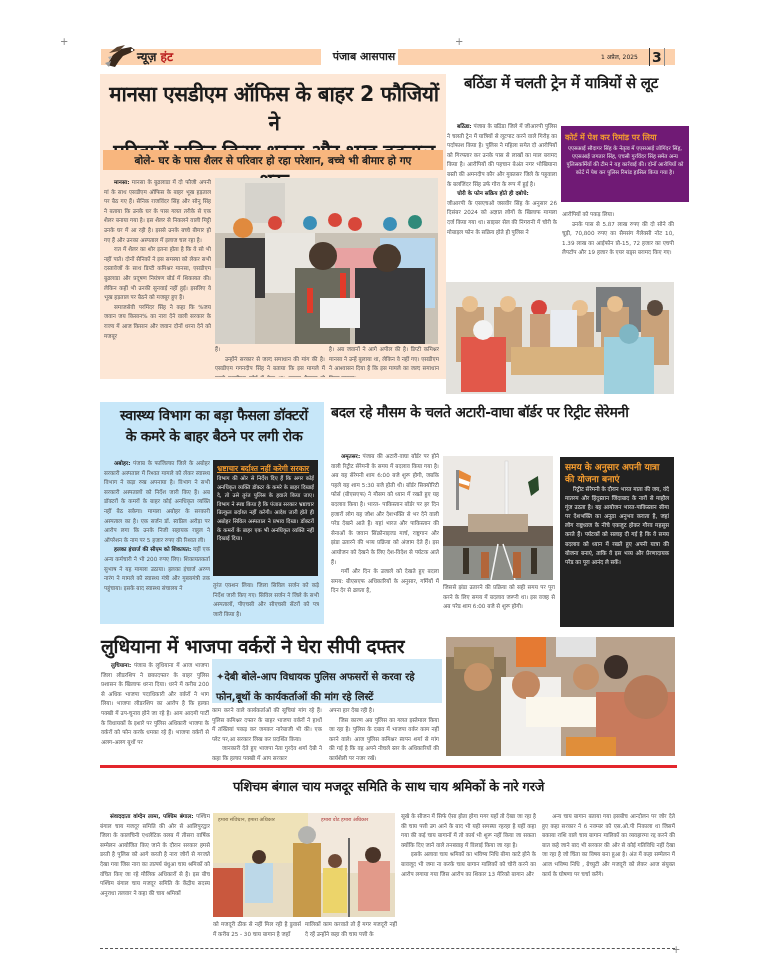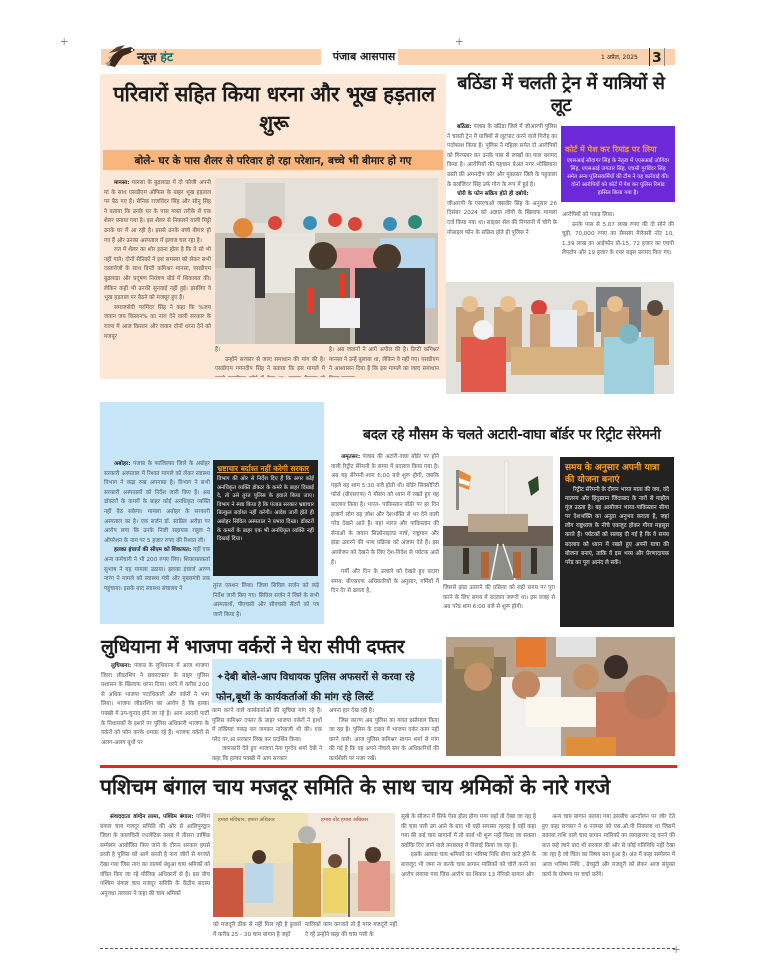--- a/index.html
+++ b/index.html
@@ -16,7 +16,7 @@
   .logo-bird { position: absolute; left: 2px; top: -6px; width: 34px; height: 26px; }
   .logo-text { position: absolute; left: 36px; top: 0px; font-size: 12px; font-weight: bold; line-height: 16px; white-space: nowrap; }
   .logo-text .a { color: #222; }
-  .logo-text .b { color: #0f766e; }
+  .logo-text .b { color: #b91c1c; }
   .section-title { position: absolute; left: 228px; top: 0; width: 70px; text-align: center; font-size: 11px; font-weight: bold; line-height: 16px; white-space: nowrap; }
   .dateline { position: absolute; left: 500px; top: 3px; font-size: 6px; line-height: 10px; white-space: nowrap; }
   .pageno { position: absolute; left: 548px; top: -1px; font-size: 14px; font-weight: bold; line-height: 18px; border-left: 1px solid #333; padding-left: 2px; border-right: 1px solid #888; padding-right: 2px;}

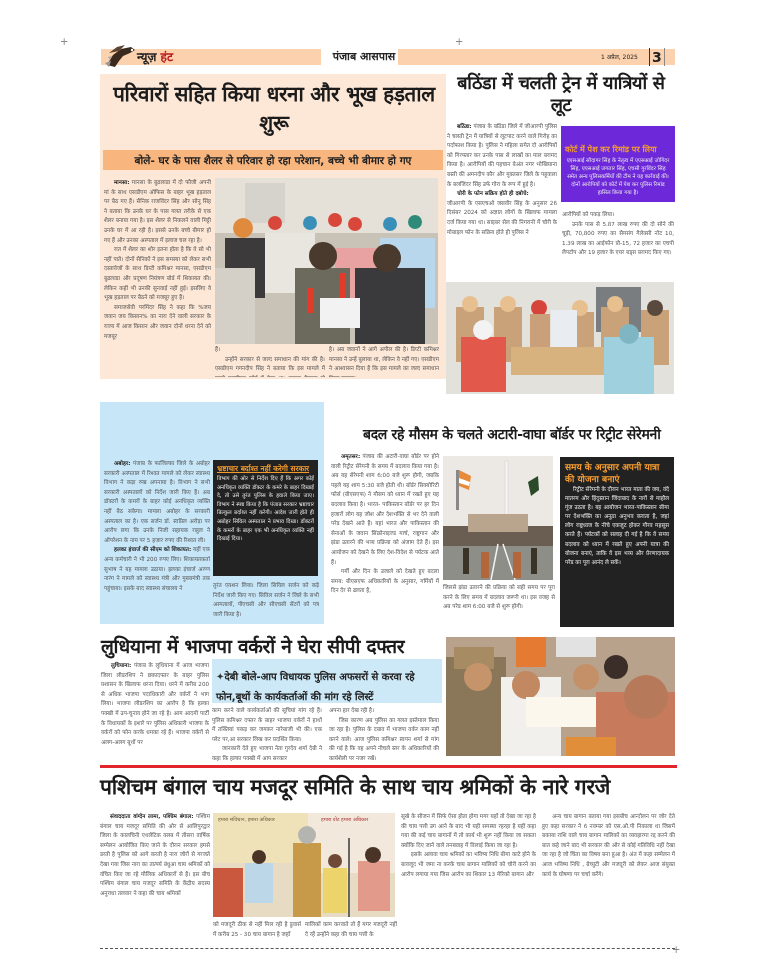--- a/index.html
+++ b/index.html
@@ -97,6 +97,7 @@
 
 <div class="abs s1-box"></div>
 <div class="abs hl s1-hl">
+  <div>मानसा एसडीएम ऑफिस के बाहर 2 फौजियों ने</div>
   <div>परिवारों सहित किया धरना और भूख हड़ताल शुरू</div>
 </div>
 <div class="abs s1-sub">बोले- घर के पास शैलर से परिवार हो रहा परेशान, बच्चे भी बीमार हो गए</div>

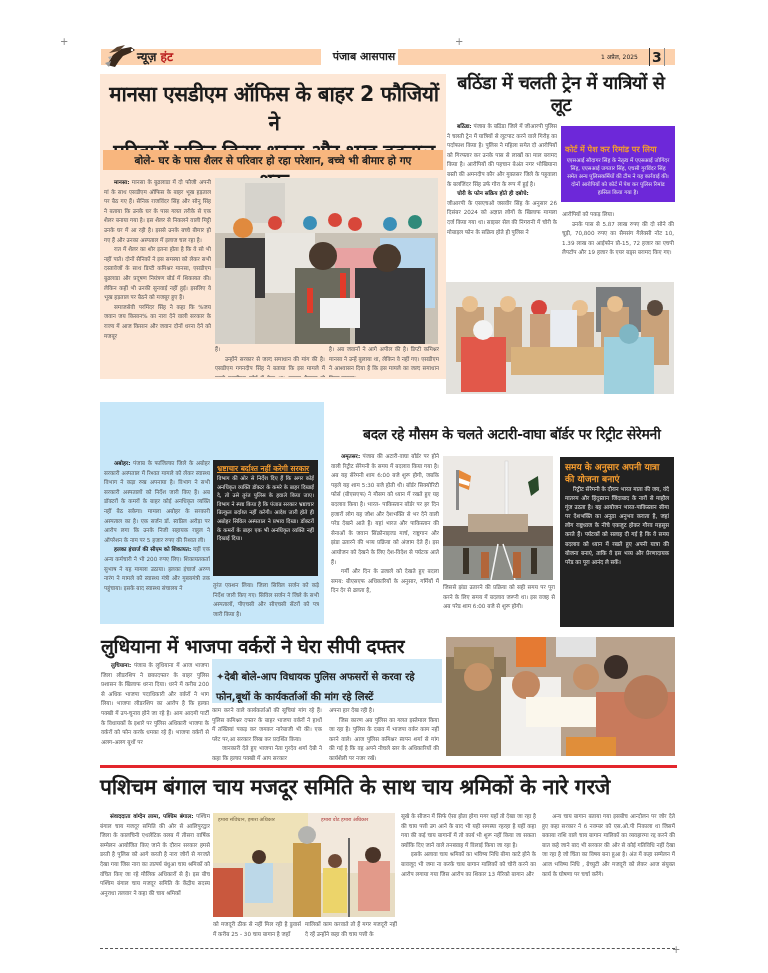--- a/index.html
+++ b/index.html
@@ -34,7 +34,7 @@
   .s1-img { left: 215px; top: 178px; width: 223px; height: 166px; }
 
   
-  .s2-hl { left: 448px; top: 72px; width: 226px; font-size: 18px; line-height: 22px; text-align: center; }
+  .s2-hl { left: 448px; top: 72px; width: 226px; font-size: 15px; line-height: 22px; text-align: center; }
   .s2-box { left: 561px; top: 126px; width: 114px; height: 76px; background: #6d28d9; padding: 18px 4px; }
   .s2-box-title { font-size: 8px; line-height: 12px; color: #f39b2f; font-weight: bold; white-space: nowrap; }
   .s2-box-txt { font-size: 5.4px; line-height: 8px; color: #eee; text-align: center; }

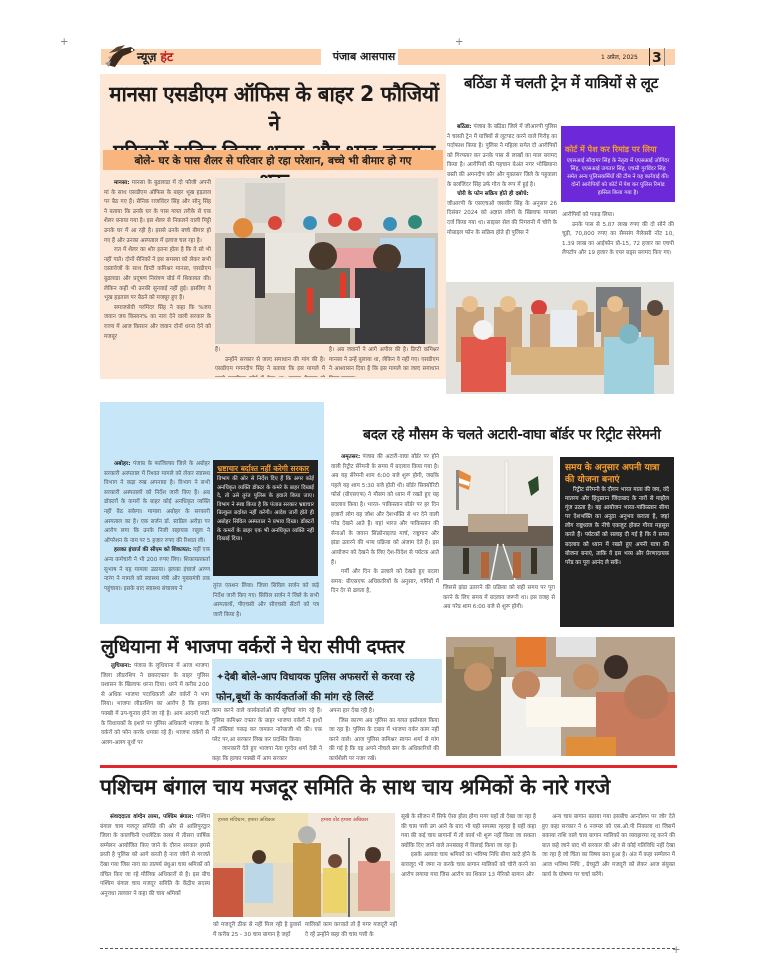--- a/index.html
+++ b/index.html
@@ -35,7 +35,7 @@
 
   
   .s2-hl { left: 448px; top: 72px; width: 226px; font-size: 15px; line-height: 22px; text-align: center; }
-  .s2-box { left: 561px; top: 126px; width: 114px; height: 76px; background: #6d28d9; padding: 18px 4px; }
+  .s2-box { left: 561px; top: 126px; width: 128px; height: 76px; background: #701a75; padding: 6px 4px; }
   .s2-box-title { font-size: 8px; line-height: 12px; color: #f39b2f; font-weight: bold; white-space: nowrap; }
   .s2-box-txt { font-size: 5.4px; line-height: 8px; color: #eee; text-align: center; }
   .s2-img { left: 446px; top: 282px; width: 228px; height: 112px; }

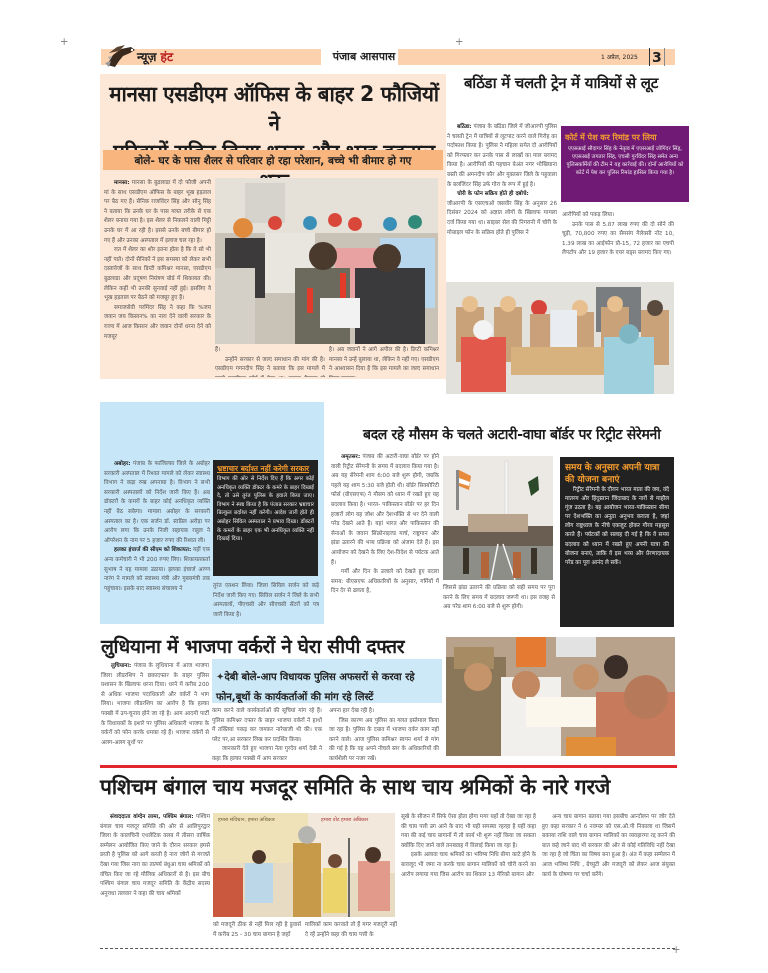--- a/index.html
+++ b/index.html
@@ -198,6 +198,7 @@
 
 <div class="abs s3-box"></div>
 <div class="abs hl s3-hl">
+  <div>स्वास्थ्य विभाग का बड़ा फैसला डॉक्टरों</div>
 </div>
 <div class="col body-txt" style="left:104px;top:459px;width:106px;height:162px;">
   <p style="text-indent:10px;"><b>अबोहर:</b> <span>पंजाब के फाजिल्का जिले के अबोहर सरकारी अस्पताल में रिश्वत मामले को लेकर स्वास्थ्य विभाग ने कड़ा रुख अपनाया है। विभाग ने सभी सरकारी अस्पतालों को निर्देश जारी किए हैं। अब डॉक्टरों के कमरों के बाहर कोई अनधिकृत व्यक्ति नहीं बैठ सकेगा। मामला अबोहर के सरकारी अस्पताल का है। एक सर्जन डॉ. स्वप्निल अरोड़ा पर आरोप लगा कि उनके निजी सहायक राहुल ने ऑपरेशन के नाम पर 5 हजार रुपए की रिश्वत ली।</span></p>

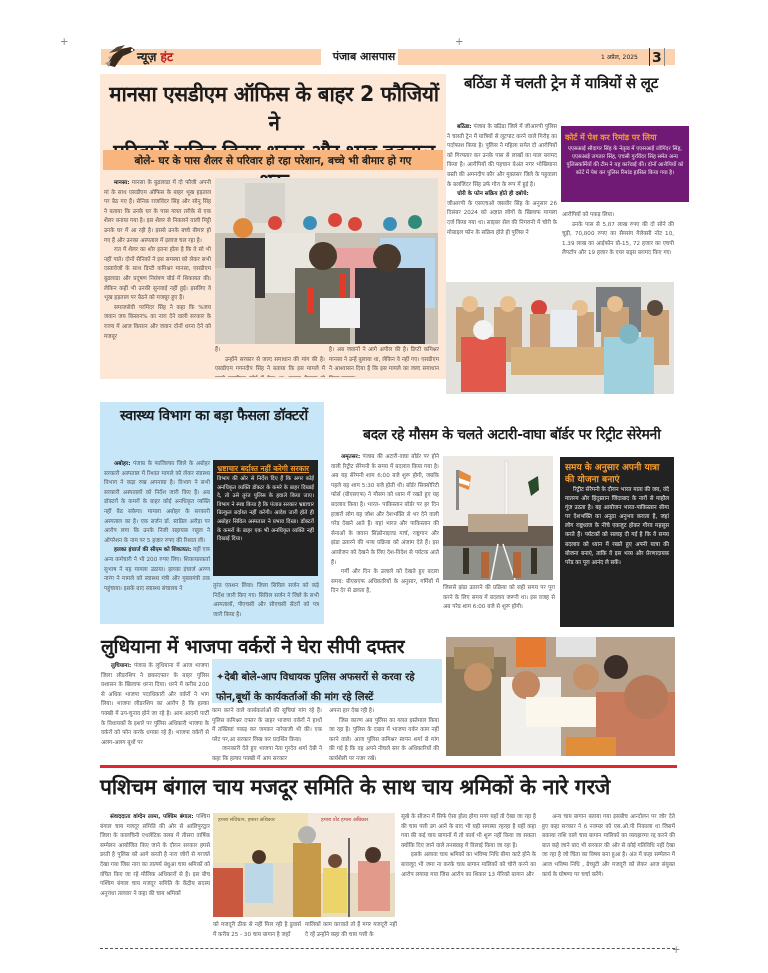--- a/index.html
+++ b/index.html
@@ -48,7 +48,7 @@
   .s3-side-txt { font-size: 5.4px; line-height: 8.6px; color: #eee; text-align: justify; }
 
   
-  .s4-hl { left: 331px; top: 424px; width: 345px; font-size: 14px; line-height: 21px; margin-left: 32px; }
+  .s4-hl { left: 331px; top: 402px; width: 345px; font-size: 14px; line-height: 21px; }
   .s4-img { left: 443px; top: 456px; width: 110px; height: 124px; }
   .s4-box { left: 560px; top: 457px; width: 114px; height: 170px; background: #222; padding: 4px 5px; }
   .s4-box-title { font-size: 9px; line-height: 12px; color: #f39b2f; font-weight: bold; }

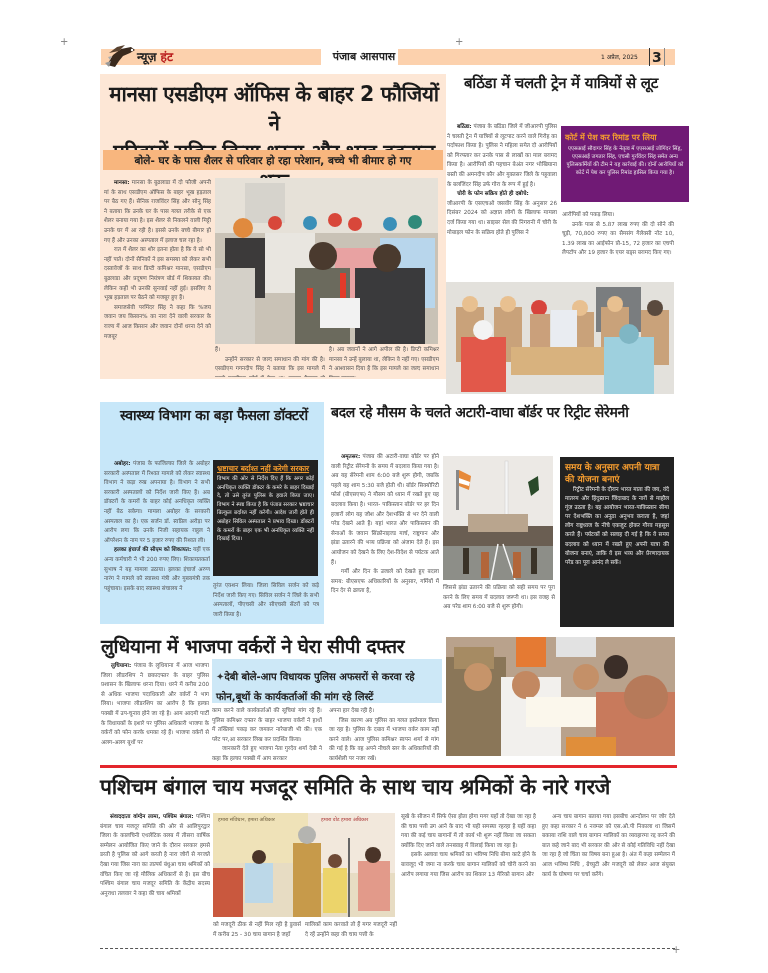--- a/index.html
+++ b/index.html
@@ -199,6 +199,7 @@
 <div class="abs s3-box"></div>
 <div class="abs hl s3-hl">
   <div>स्वास्थ्य विभाग का बड़ा फैसला डॉक्टरों</div>
+  <div>के कमरे के बाहर बैठने पर लगी रोक</div>
 </div>
 <div class="col body-txt" style="left:104px;top:459px;width:106px;height:162px;">
   <p style="text-indent:10px;"><b>अबोहर:</b> <span>पंजाब के फाजिल्का जिले के अबोहर सरकारी अस्पताल में रिश्वत मामले को लेकर स्वास्थ्य विभाग ने कड़ा रुख अपनाया है। विभाग ने सभी सरकारी अस्पतालों को निर्देश जारी किए हैं। अब डॉक्टरों के कमरों के बाहर कोई अनधिकृत व्यक्ति नहीं बैठ सकेगा। मामला अबोहर के सरकारी अस्पताल का है। एक सर्जन डॉ. स्वप्निल अरोड़ा पर आरोप लगा कि उनके निजी सहायक राहुल ने ऑपरेशन के नाम पर 5 हजार रुपए की रिश्वत ली।</span></p>

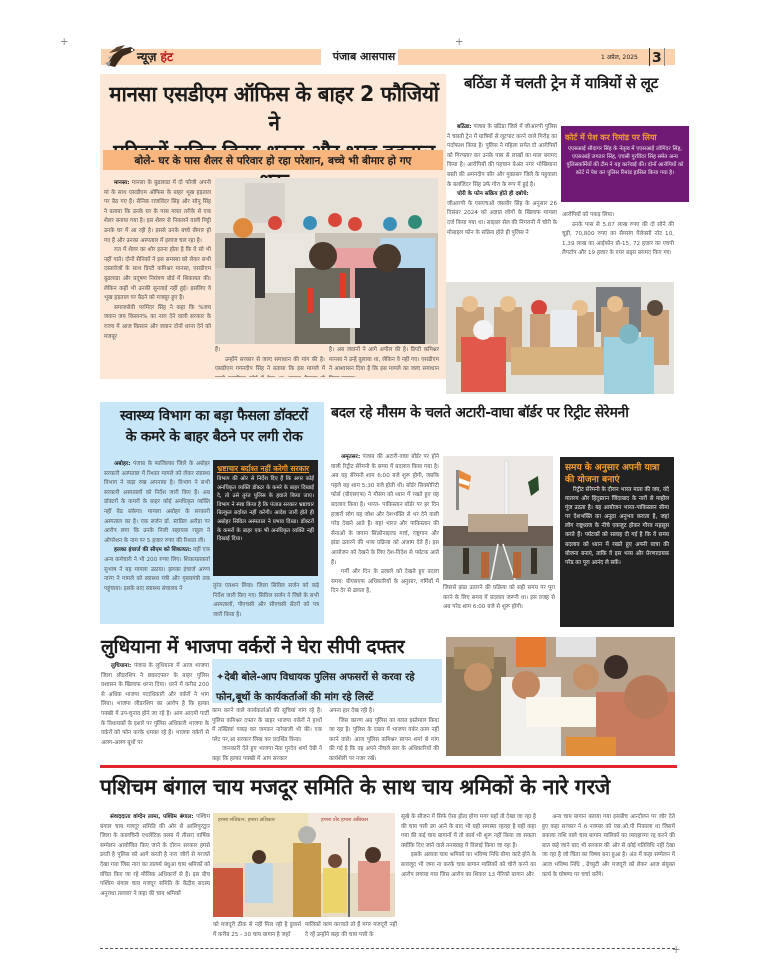--- a/index.html
+++ b/index.html
@@ -61,7 +61,7 @@
   .redrule { left: 100px; top: 765px; width: 577px; height: 3px; background: #e3262c; }
 
   
-  .s6-hl { left: 100px; top: 772px; width: 577px; font-size: 21px; line-height: 30px; text-align: left; white-space: nowrap; }
+  .s6-hl { left: 100px; top: 772px; width: 577px; font-size: 13px; line-height: 30px; text-align: center; white-space: nowrap; }
   .s6-img { left: 213px; top: 813px; width: 182px; height: 104px; }
   .dashrule { left: 100px; top: 948px; width: 575px; height: 0; border-top: 1px dashed #555; }
 

